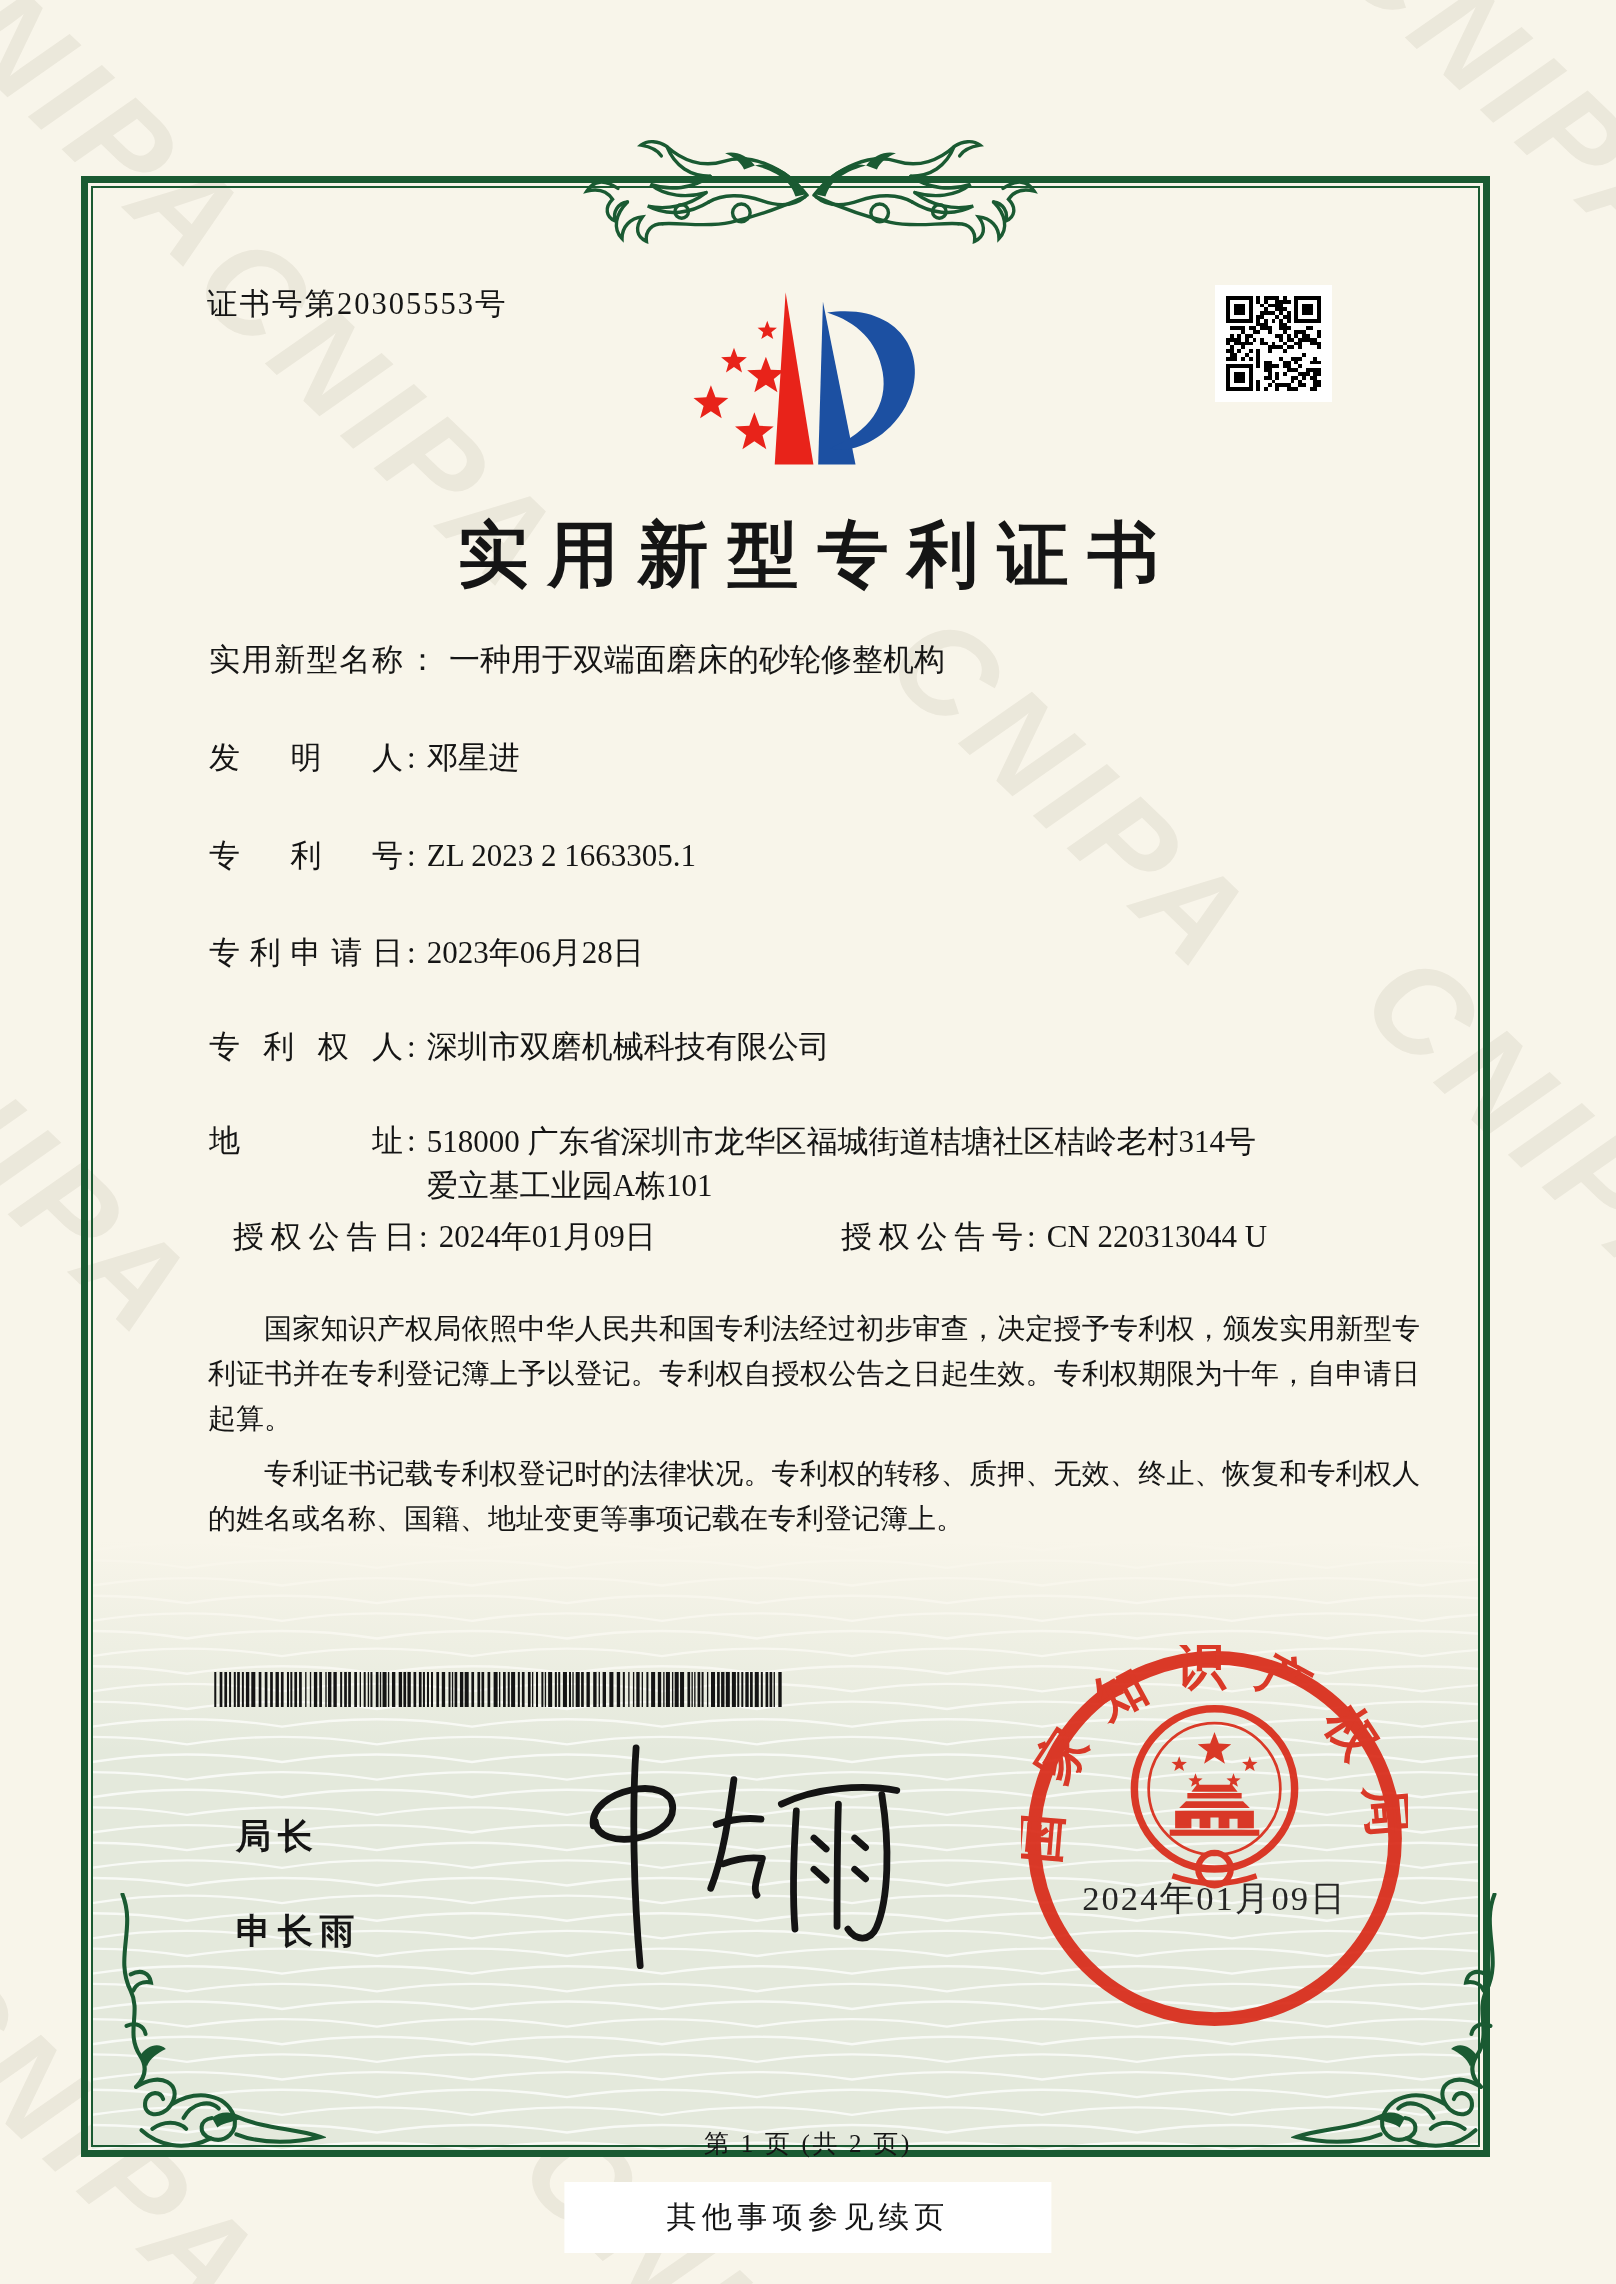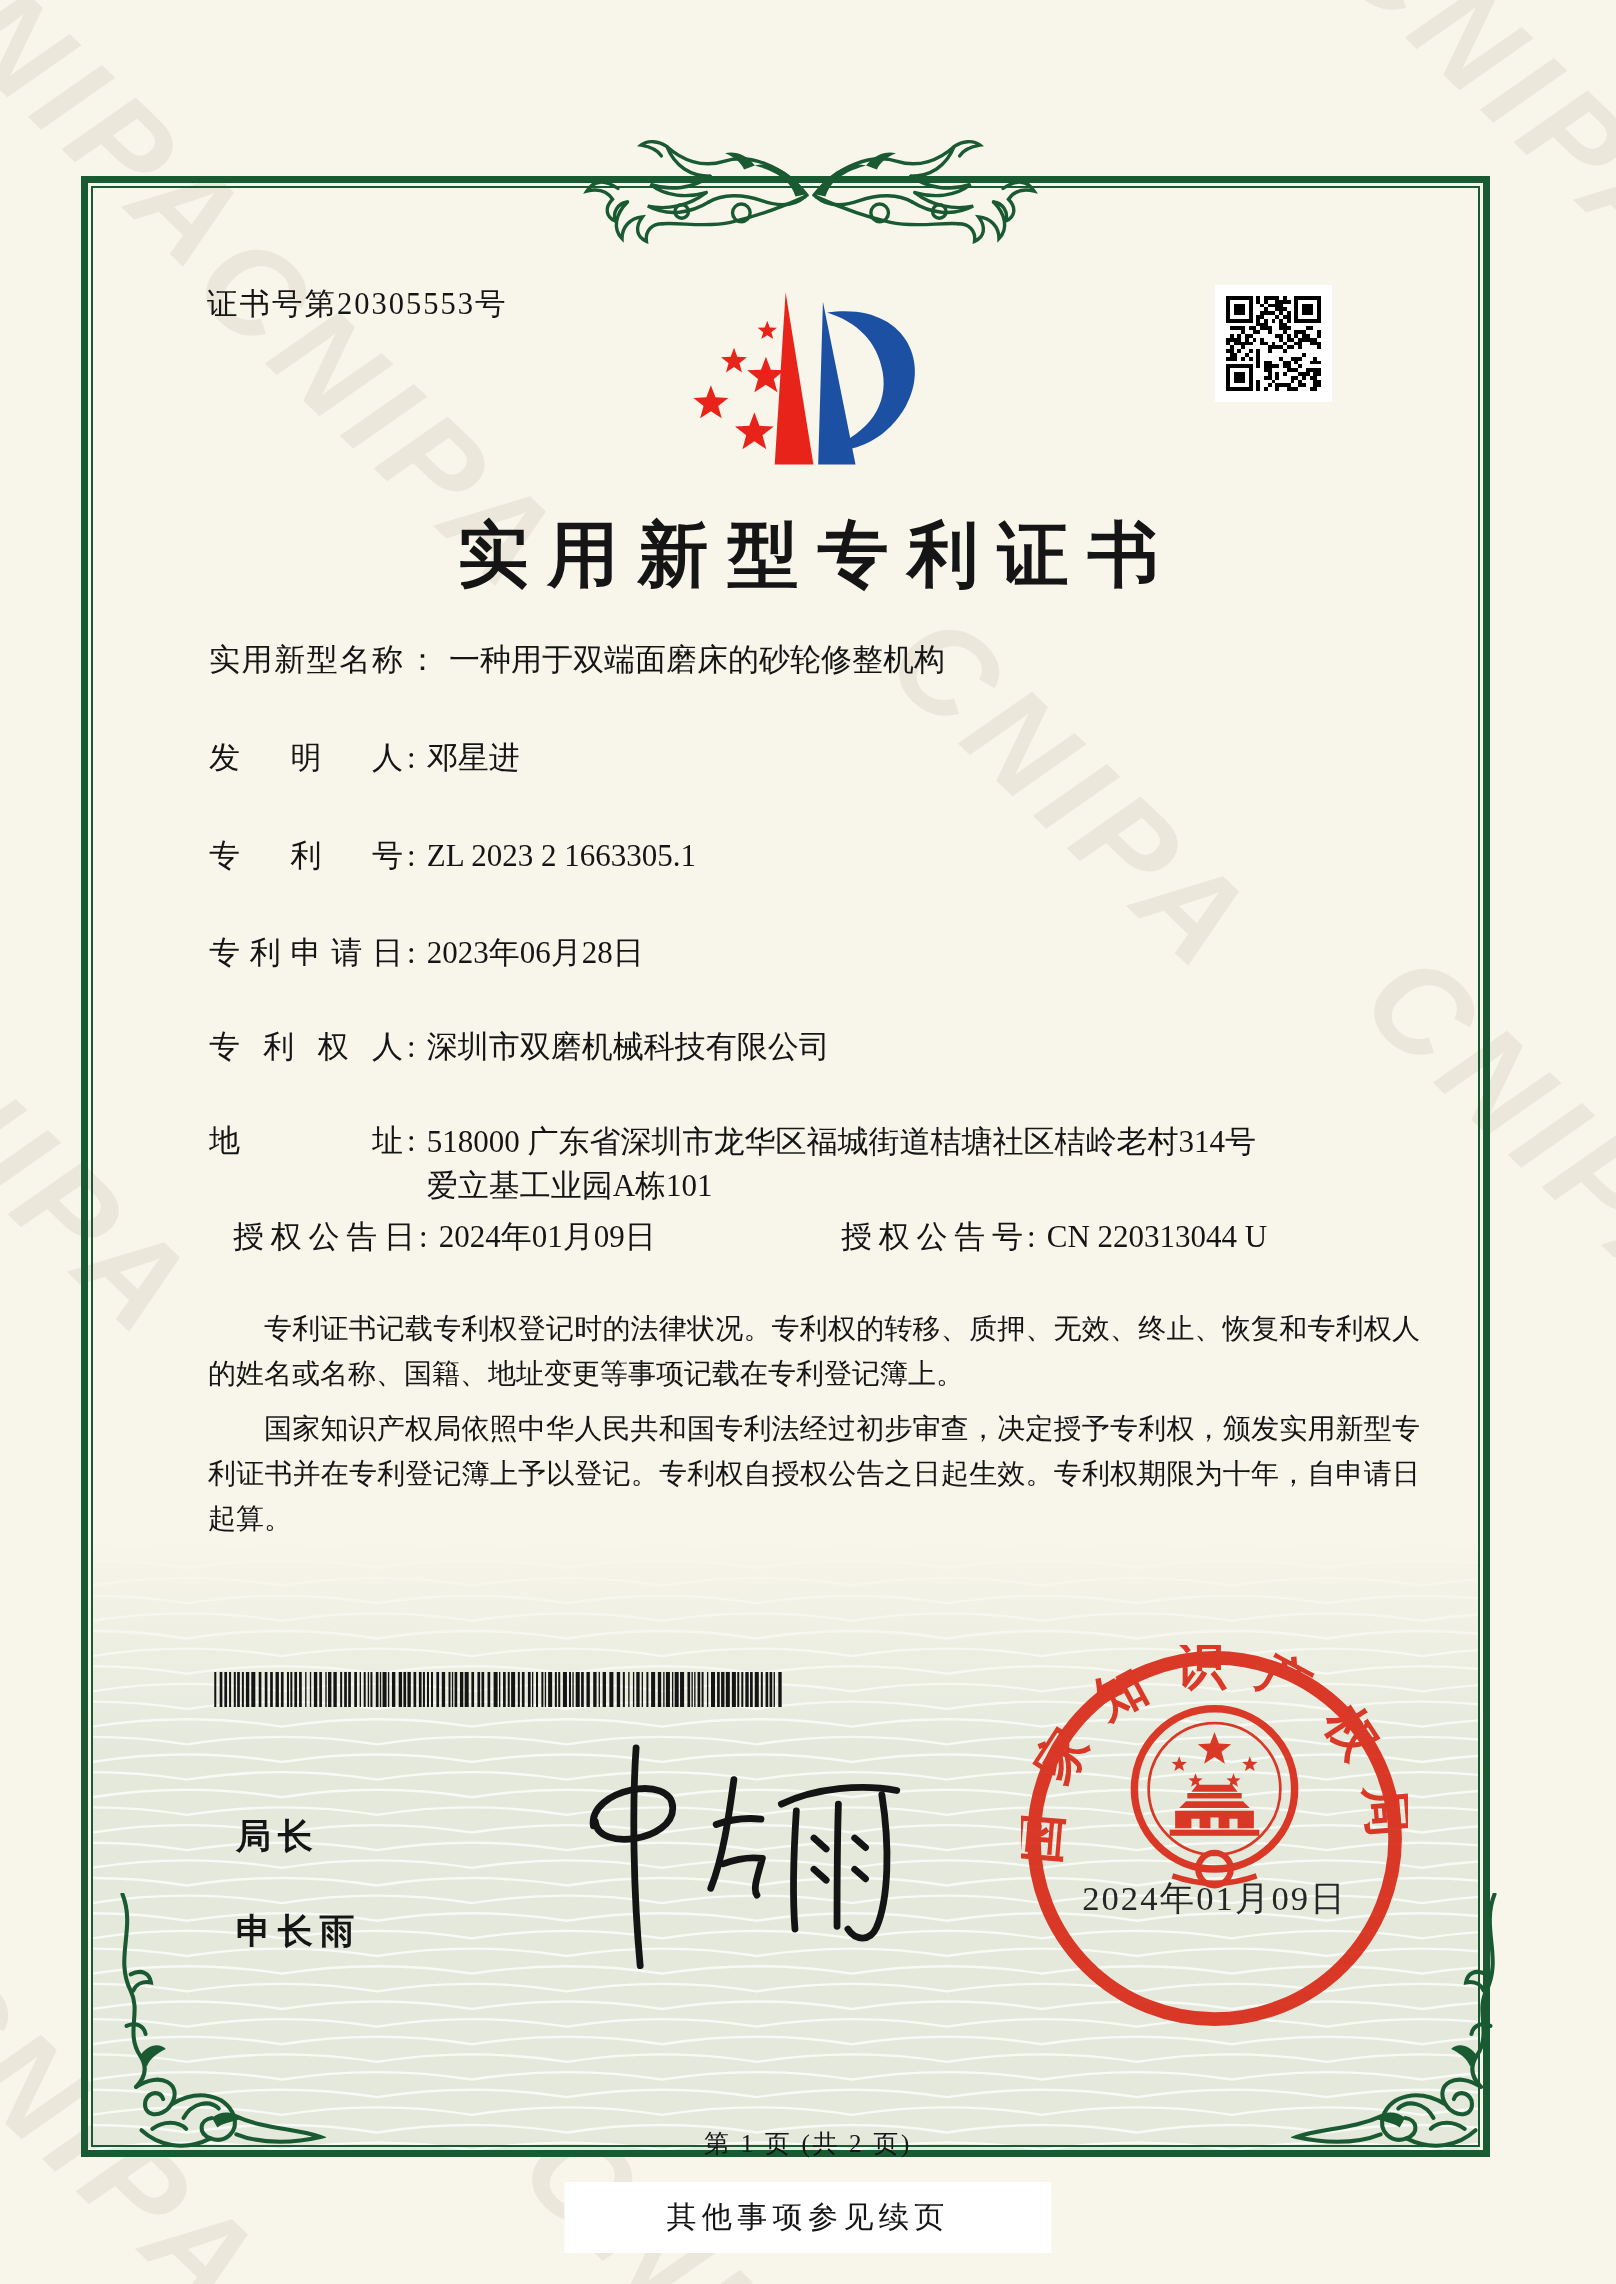--- a/index.html
+++ b/index.html
@@ -440,8 +440,8 @@
   </div>
 
   <div class="body-text">
+    <p>国家知识产权局依照中华人民共和国专利法经过初步审查，决定授予专利权，颁发实用新型专利证书并在专利登记簿上予以登记。专利权自授权公告之日起生效。专利权期限为十年，自申请日起算。</p>
     <p>专利证书记载专利权登记时的法律状况。专利权的转移、质押、无效、终止、恢复和专利权人的姓名或名称、国籍、地址变更等事项记载在专利登记簿上。</p>
-    <p>国家知识产权局依照中华人民共和国专利法经过初步审查，决定授予专利权，颁发实用新型专利证书并在专利登记簿上予以登记。专利权自授权公告之日起生效。专利权期限为十年，自申请日起算。</p>
   </div>
 
   <svg id="barcode-svg" class="barcode" width="578" height="35" viewBox="0 0 852 52">

